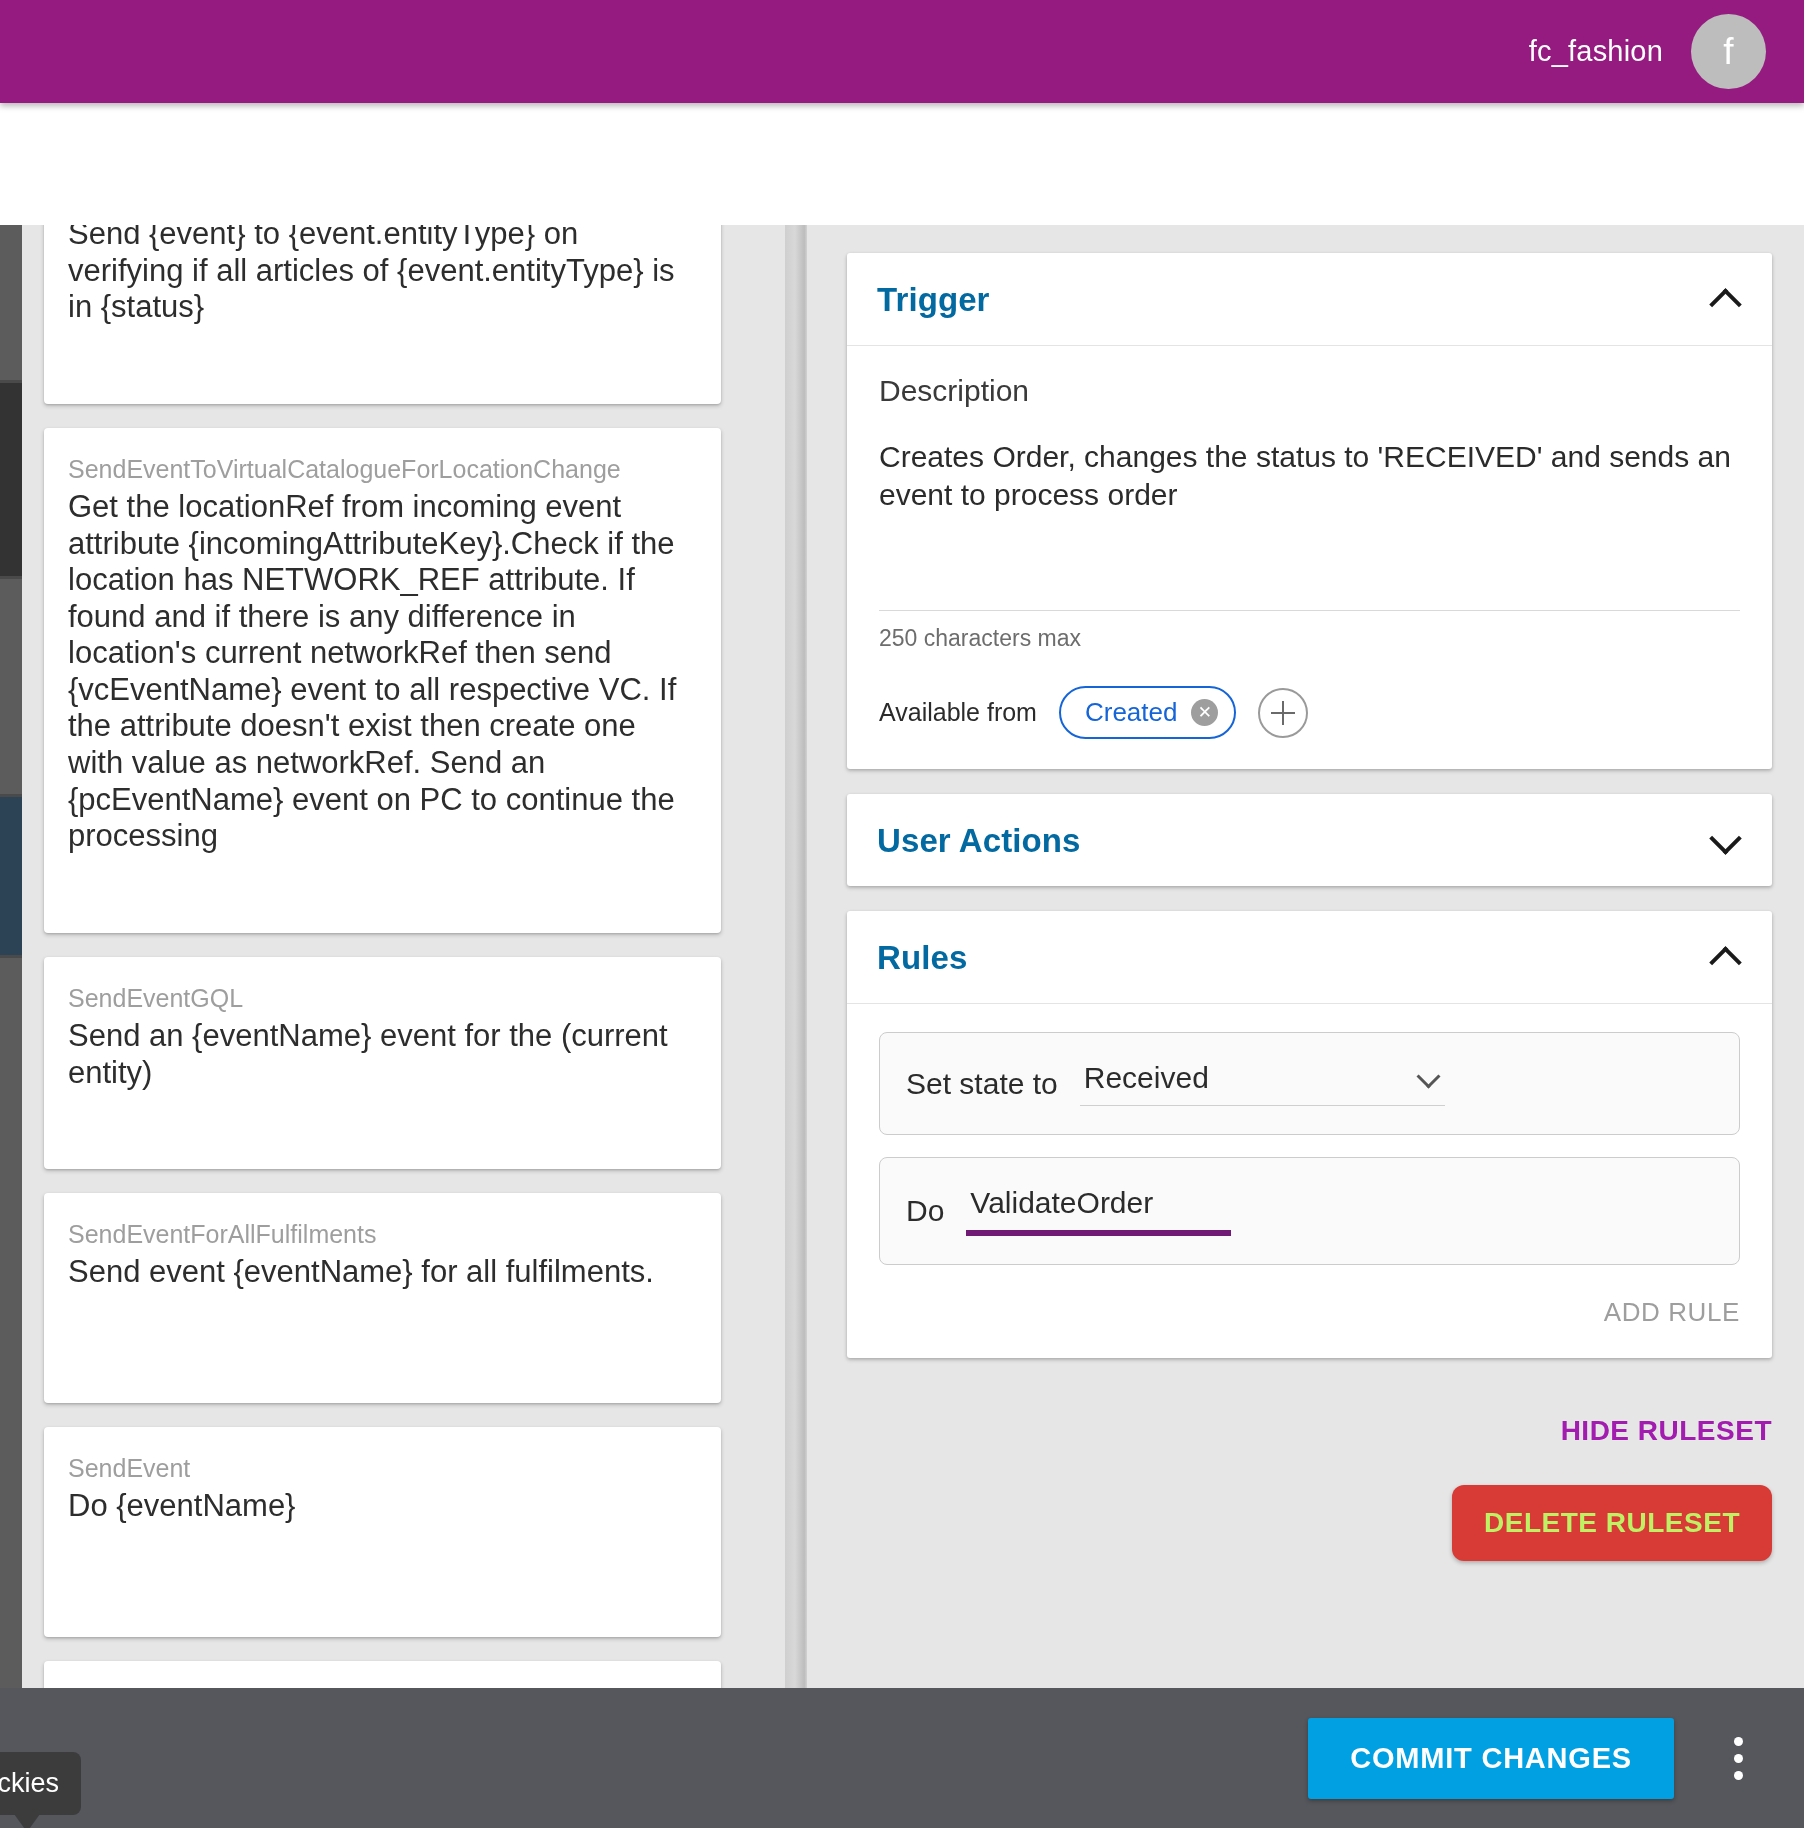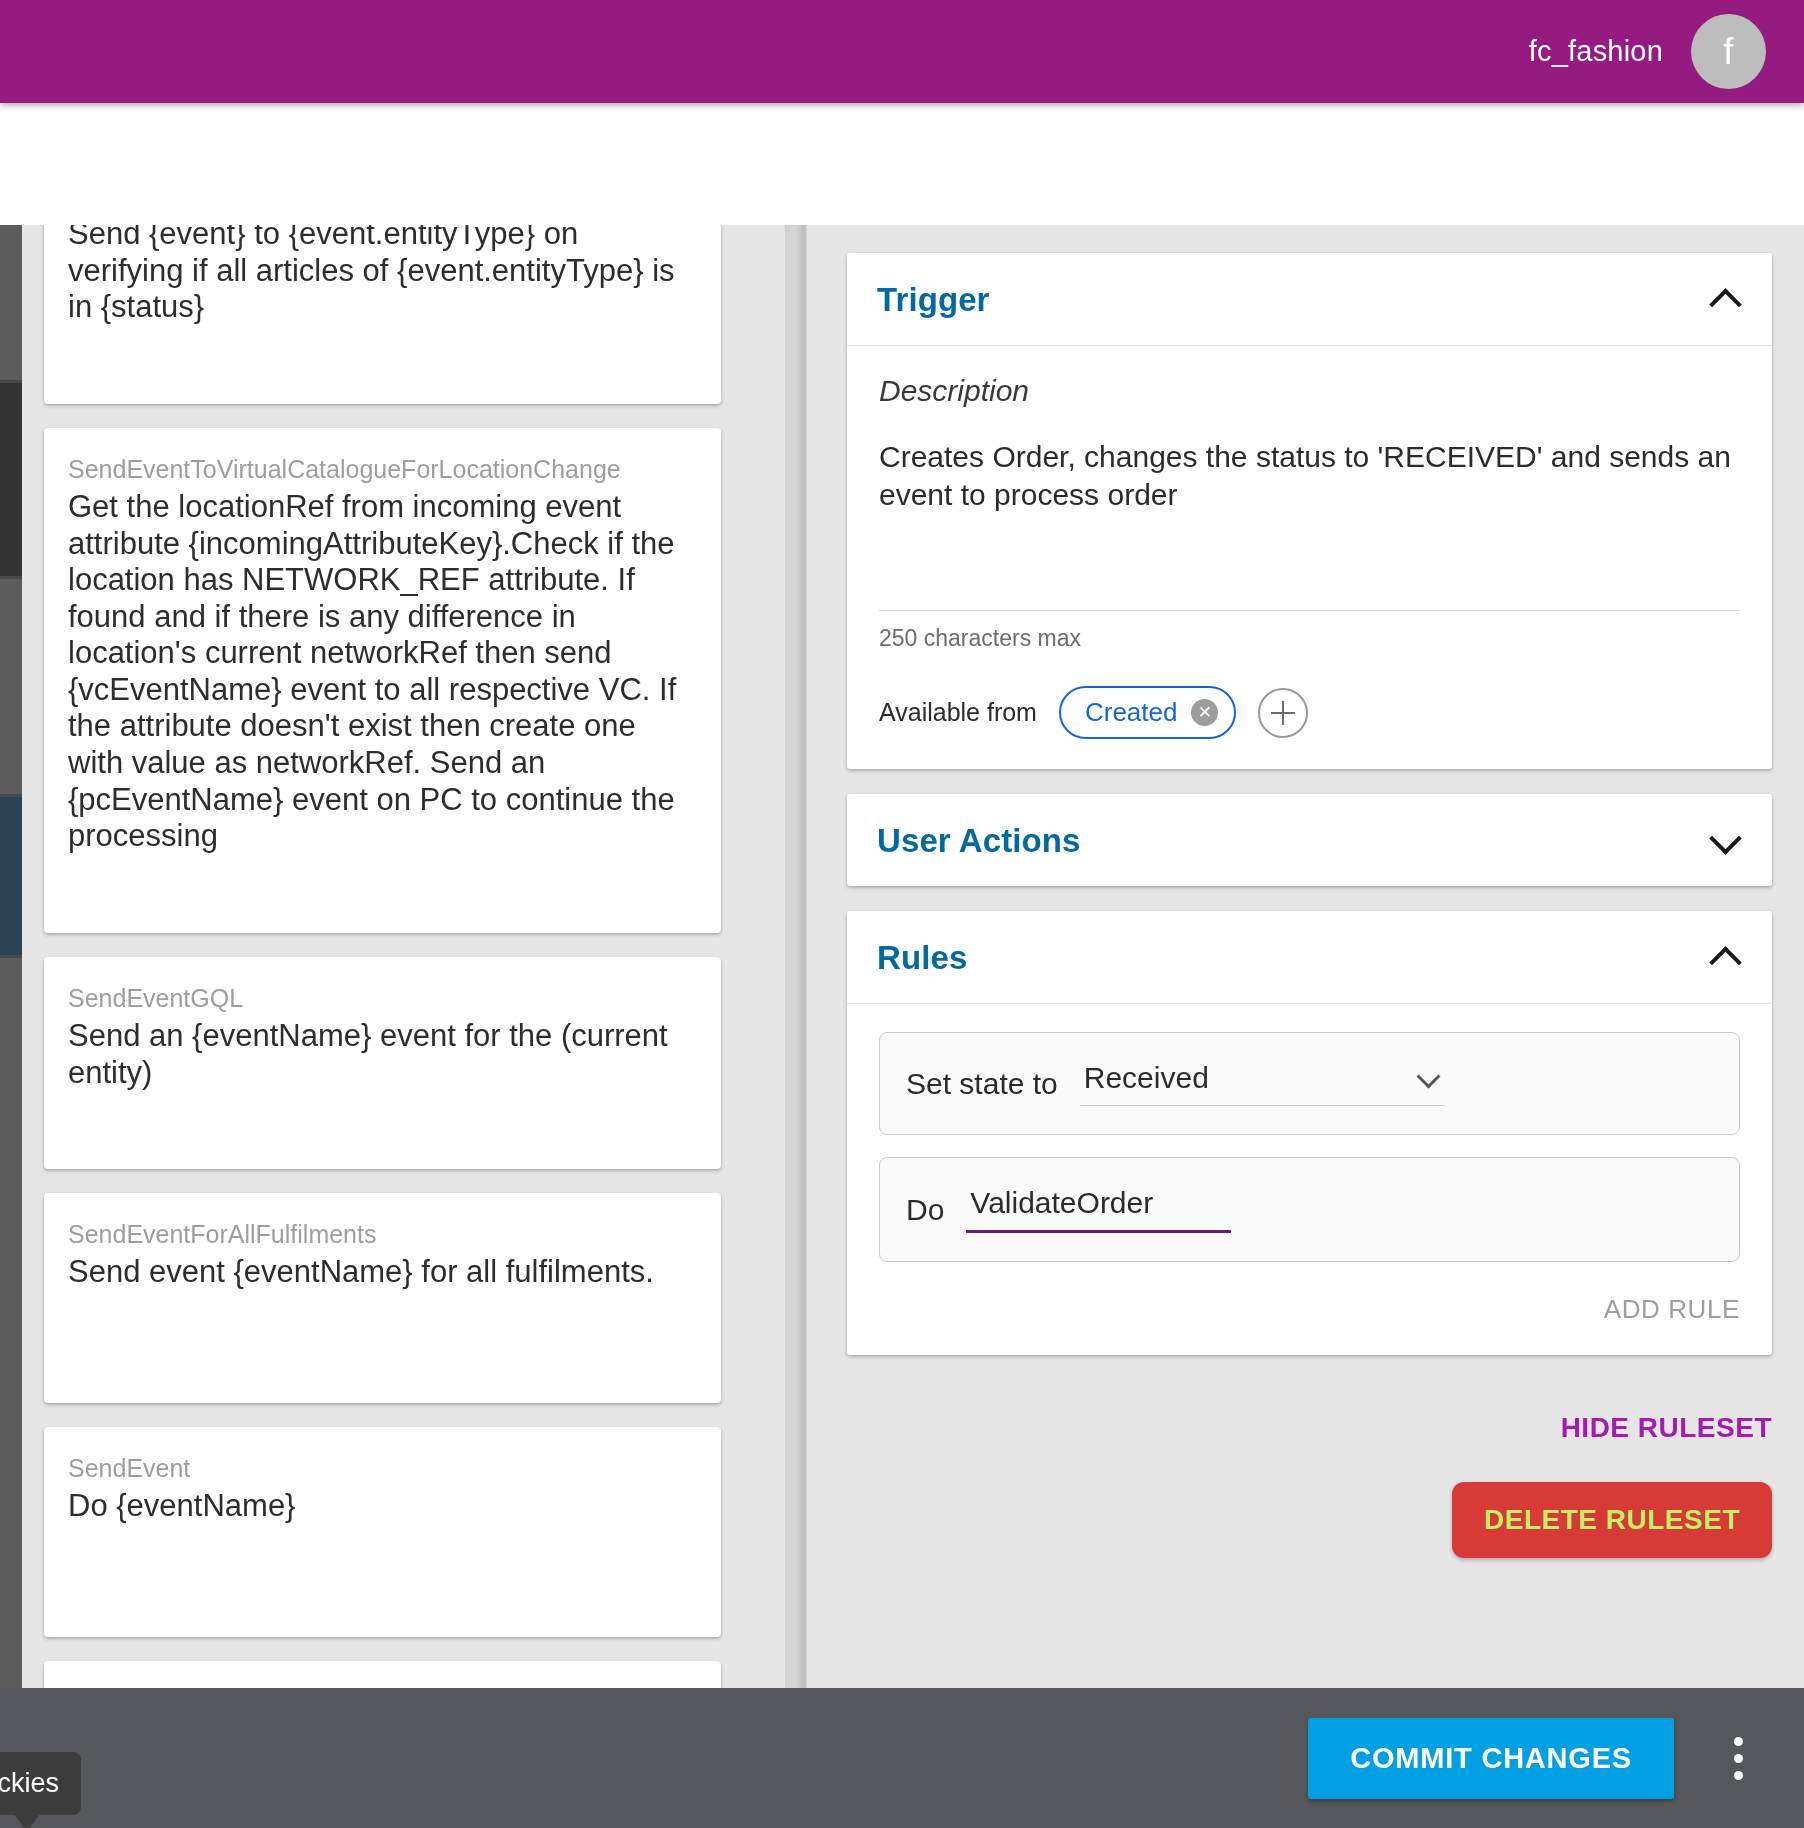--- a/index.html
+++ b/index.html
@@ -192,7 +192,6 @@
     color: #3a3a3a;
     margin-bottom: 30px;
     font-family: "Liberation Sans", sans-serif;
-    font-style: italic;
   }
   .desc-text {
     font-size: 30px;

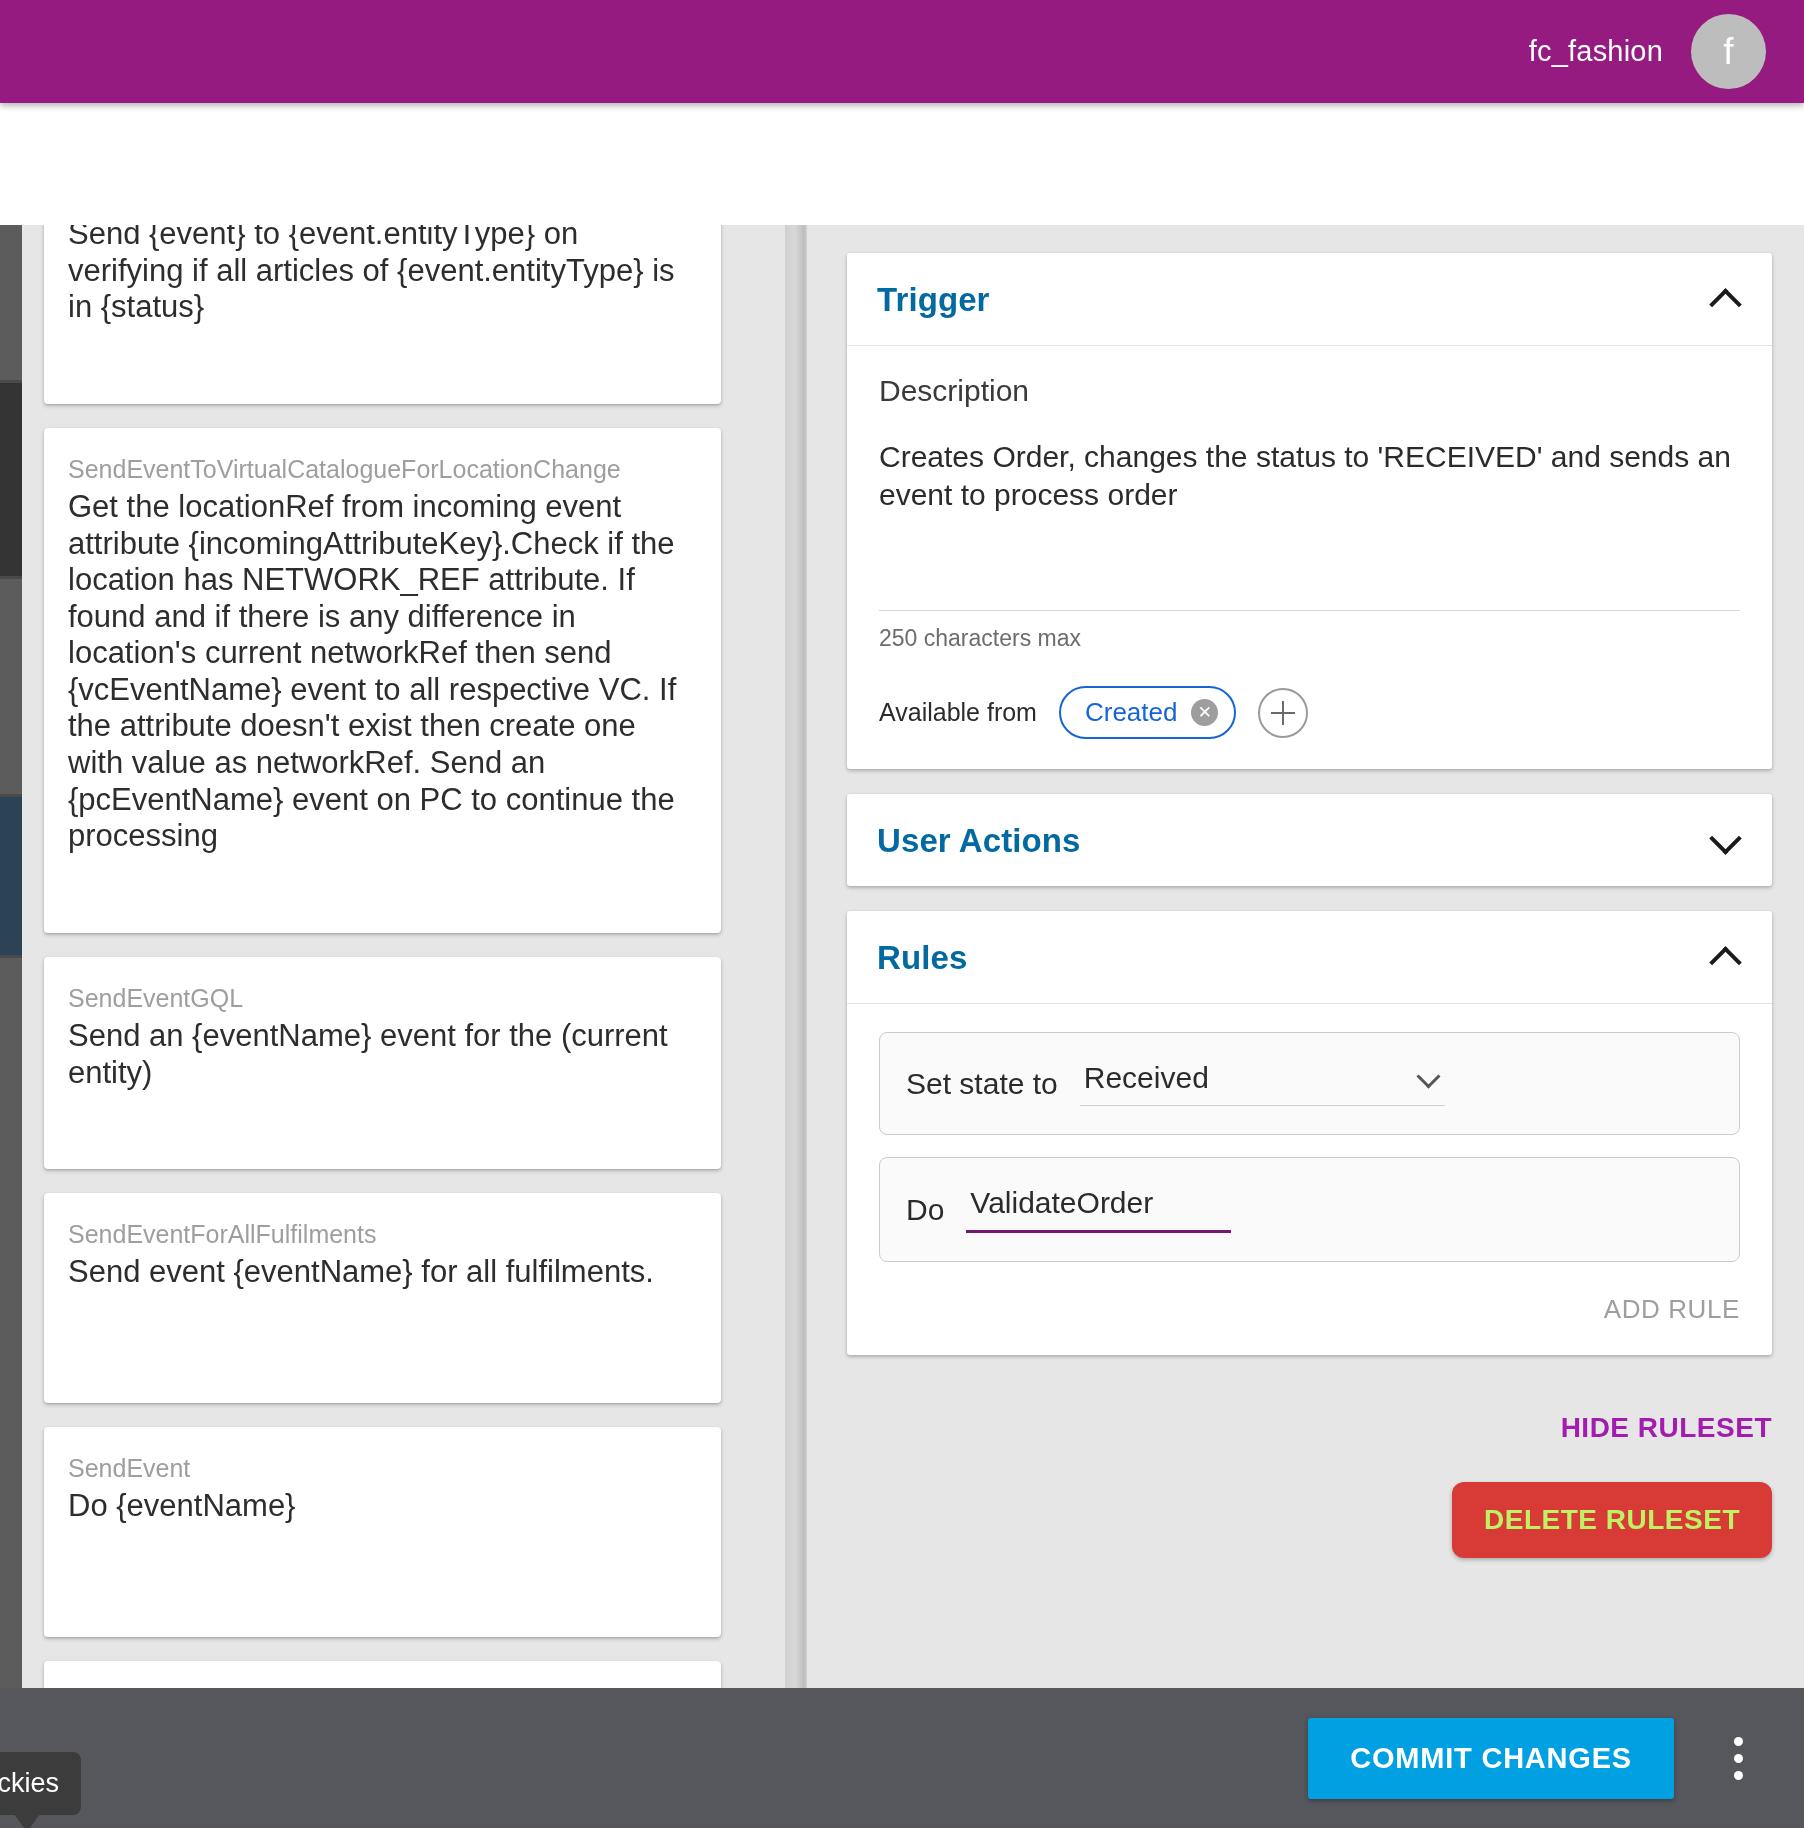--- a/index.html
+++ b/index.html
@@ -312,7 +312,7 @@
     transform: rotate(225deg);
   }
   .rule-input {
-    border-bottom: 3px solid #701a75;
+    border-bottom: 6px solid #701a75;
     padding: 0 6px 10px 4px;
     min-width: 265px;
     font-size: 30px;

